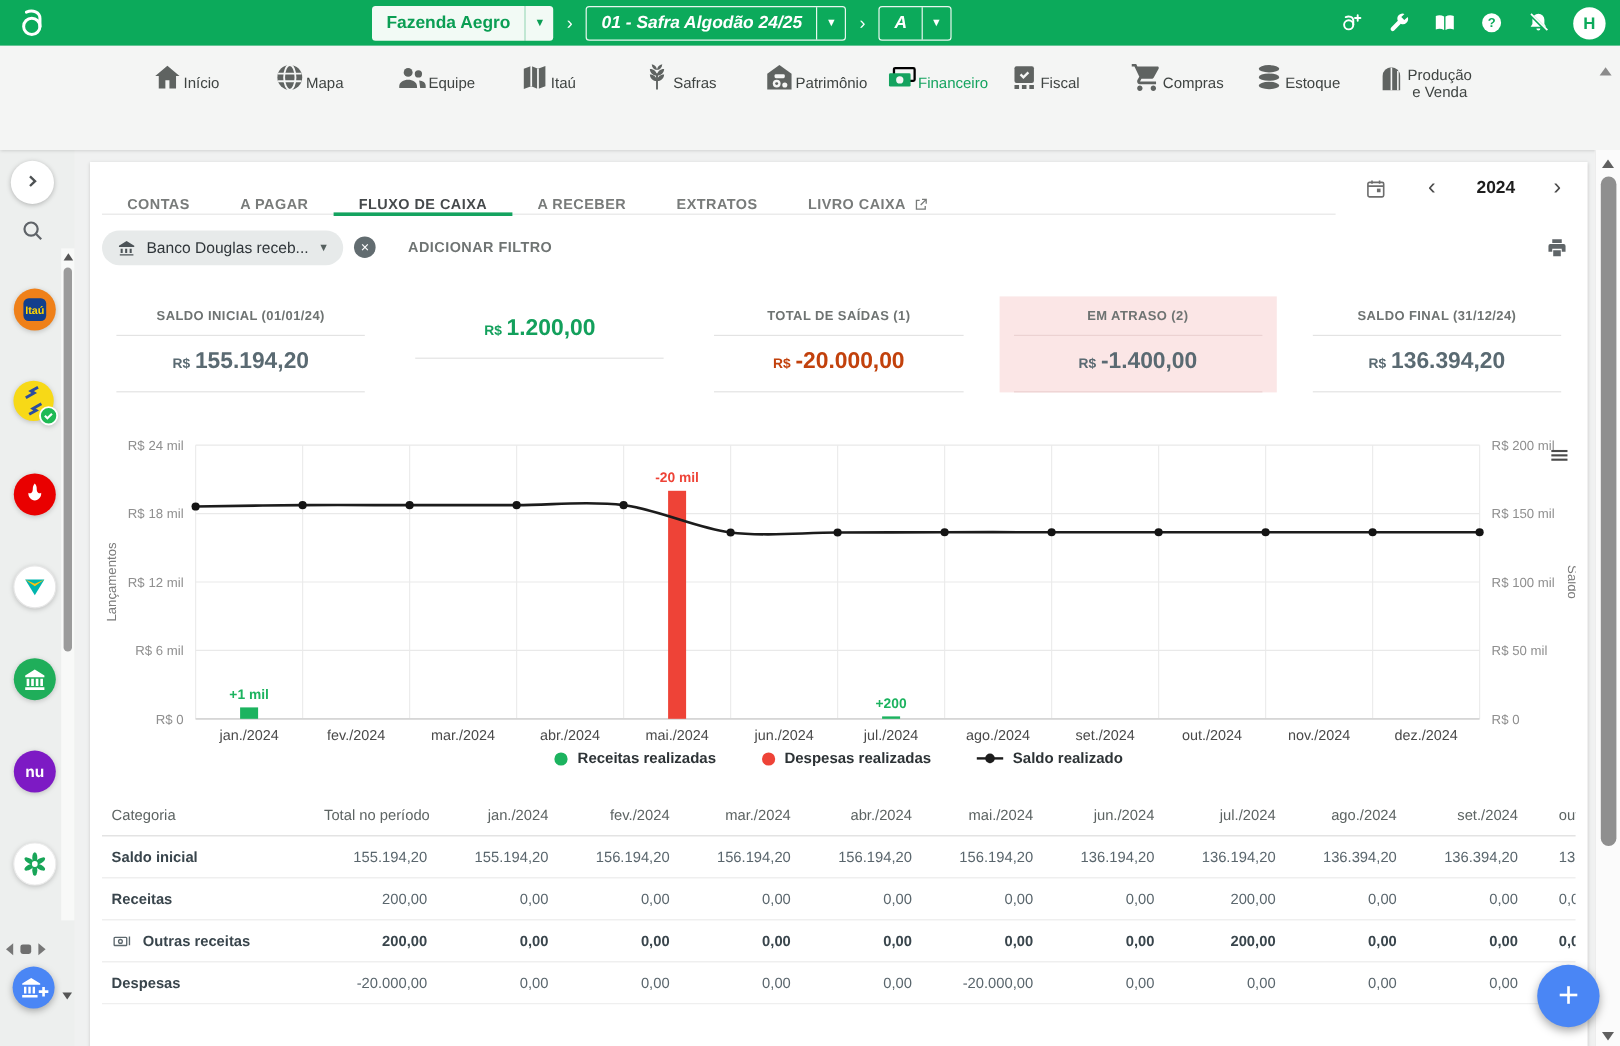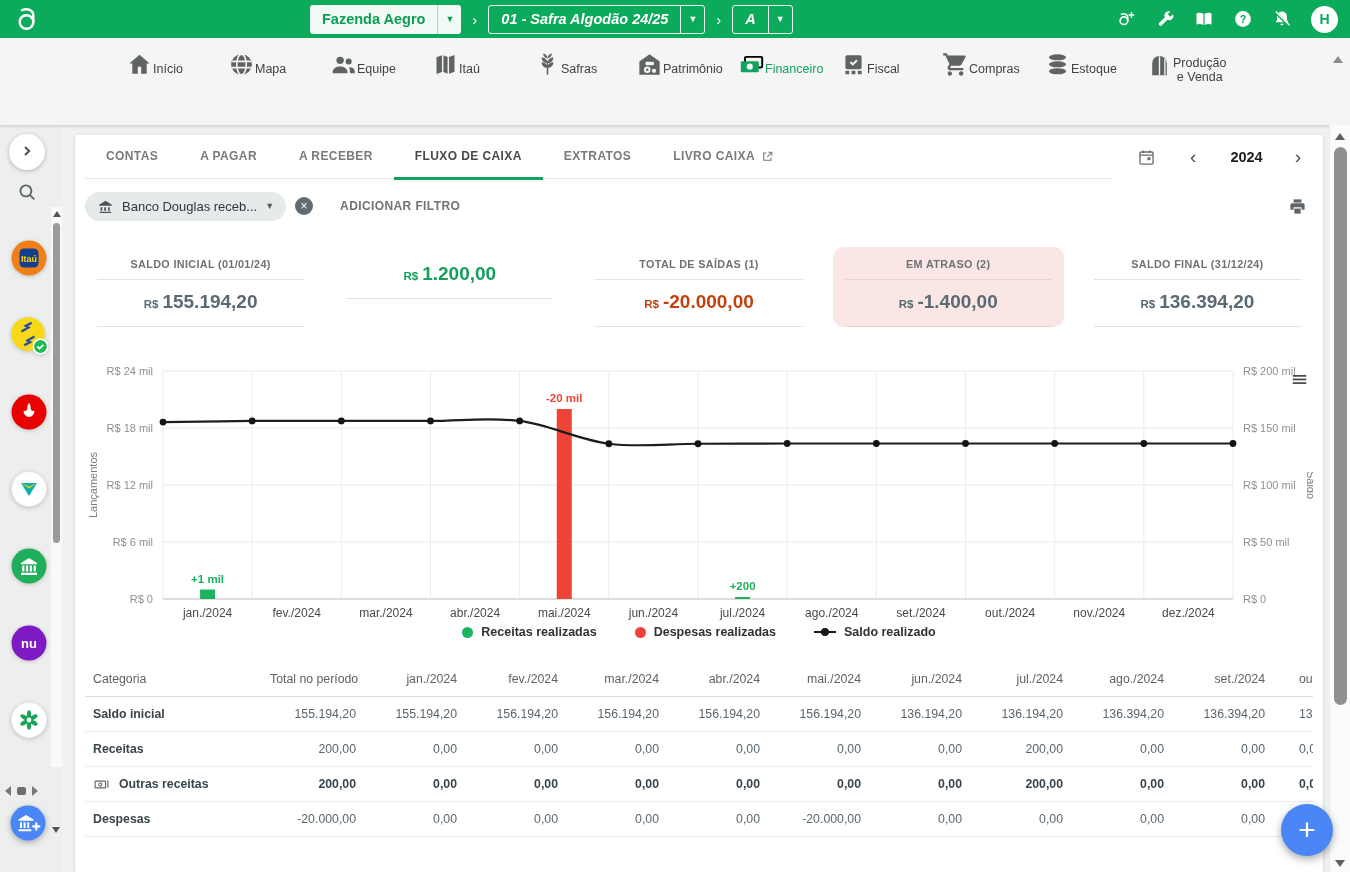--- a/index.html
+++ b/index.html
@@ -64,7 +64,7 @@
           box-shadow:0 1px 3px rgba(0,0,0,.16); padding:0 10px; overflow:hidden; z-index:4; }
   .tabrow { display:flex; align-items:stretch; height:44px; }
   .tabs { flex:1; display:flex; border-bottom:1px solid #e7e7e7; }
-  .tab { display:flex; align-items:center; padding:0 21px; font-size:12px; font-weight:700; letter-spacing:.4px;
+  .tab { display:flex; align-items:flex-end; padding:0 21px; font-size:12px; font-weight:700; letter-spacing:.4px;
          color:#787b7a; cursor:pointer; border-bottom:3px solid transparent; margin-bottom:-2px; white-space:nowrap; }
   .tab.active { color:#45494b; border-bottom-color:#14a35f; }
   .tab .ext { margin-left:6px; display:flex; }

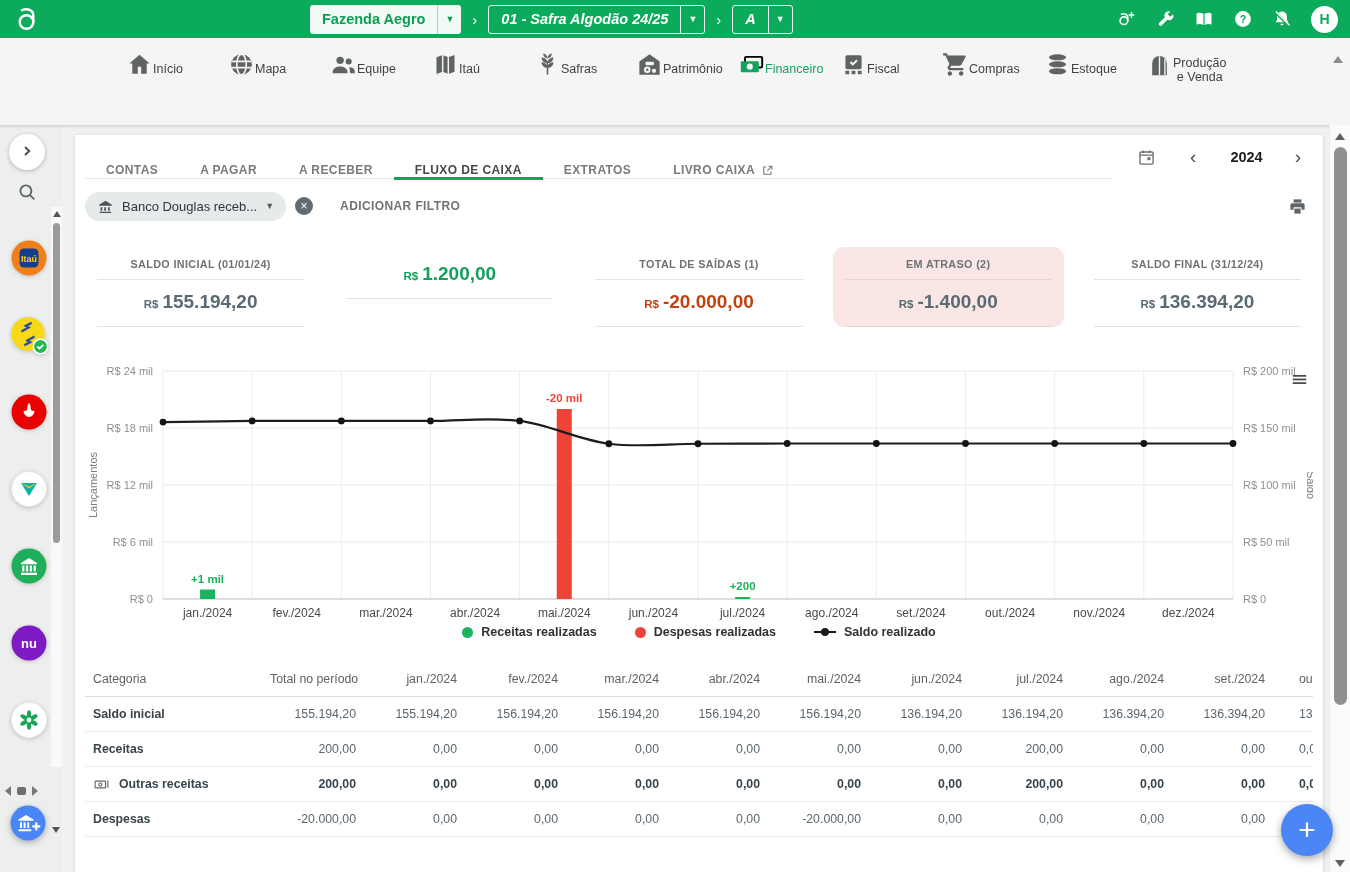--- a/index.html
+++ b/index.html
@@ -367,11 +367,11 @@
           <div class="tab">
             <span>A PAGAR</span>
           </div>
+          <div class="tab active">
+            <span>FLUXO DE CAIXA</span>
+          </div>
           <div class="tab">
             <span>A RECEBER</span>
-          </div>
-          <div class="tab active">
-            <span>FLUXO DE CAIXA</span>
           </div>
           <div class="tab">
             <span>EXTRATOS</span>

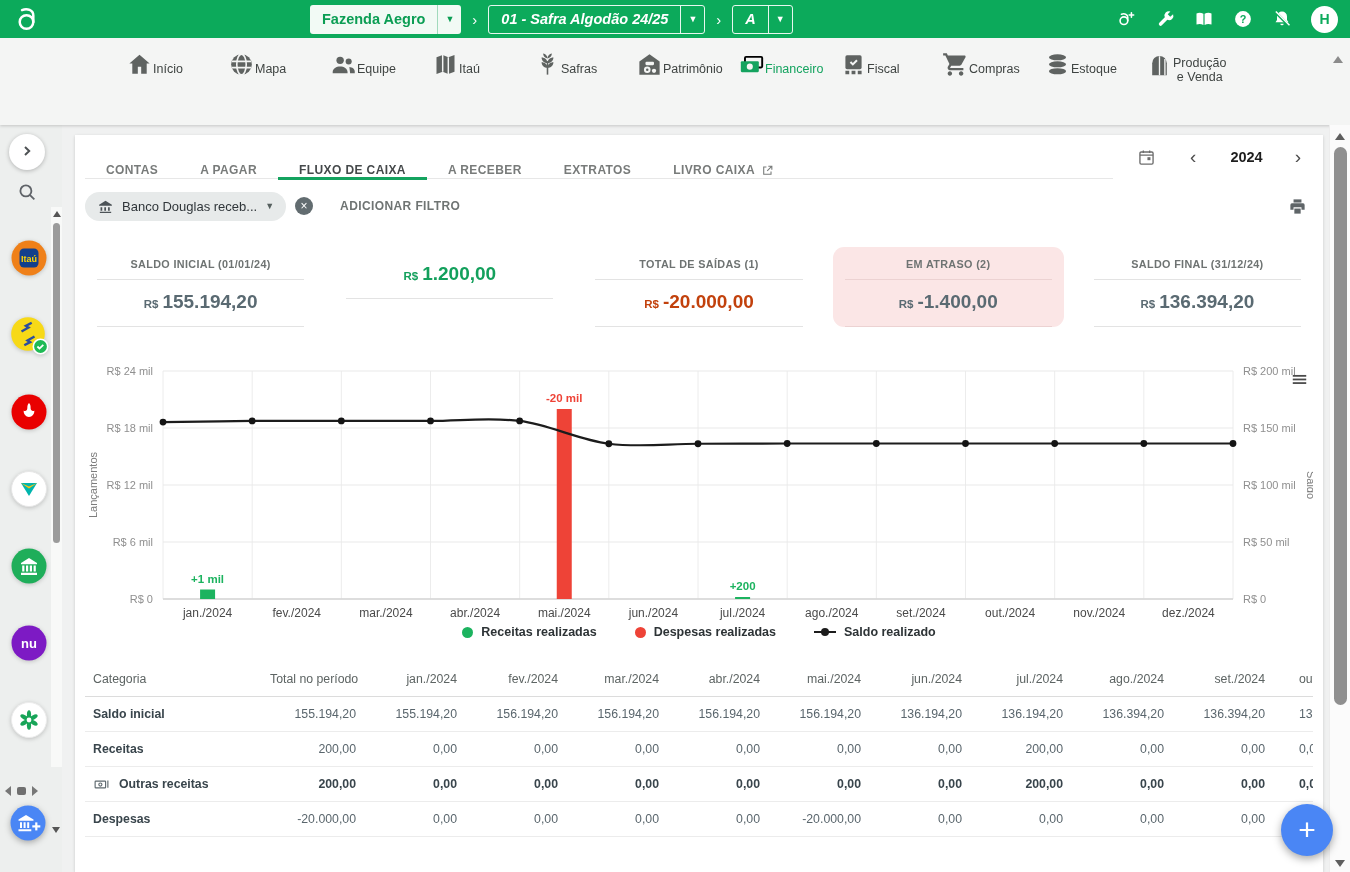--- a/index.html
+++ b/index.html
@@ -95,7 +95,7 @@
                   padding:6px 0 9px; border-bottom:1px solid #e3e3e3; white-space:nowrap; }
   .stat .svalue { font-size:19px; font-weight:700; color:#5a6a72; padding:11px 0 13px; border-bottom:1px solid #e3e3e3; }
   .stat .svalue .cur { font-size:11.5px; margin-right:4px; }
-  .stat.highlight { background:#fbe6e6;border-radius:11px; }
+  .stat.highlight { background:#fbe6e6; }
   .stat.highlight .slabel, .stat.highlight .svalue { border-bottom-color:#ecd2d2; }
   .svalue.tone-positive { color:#13a05c; }
   .svalue.tone-negative { color:#c2410c; }

